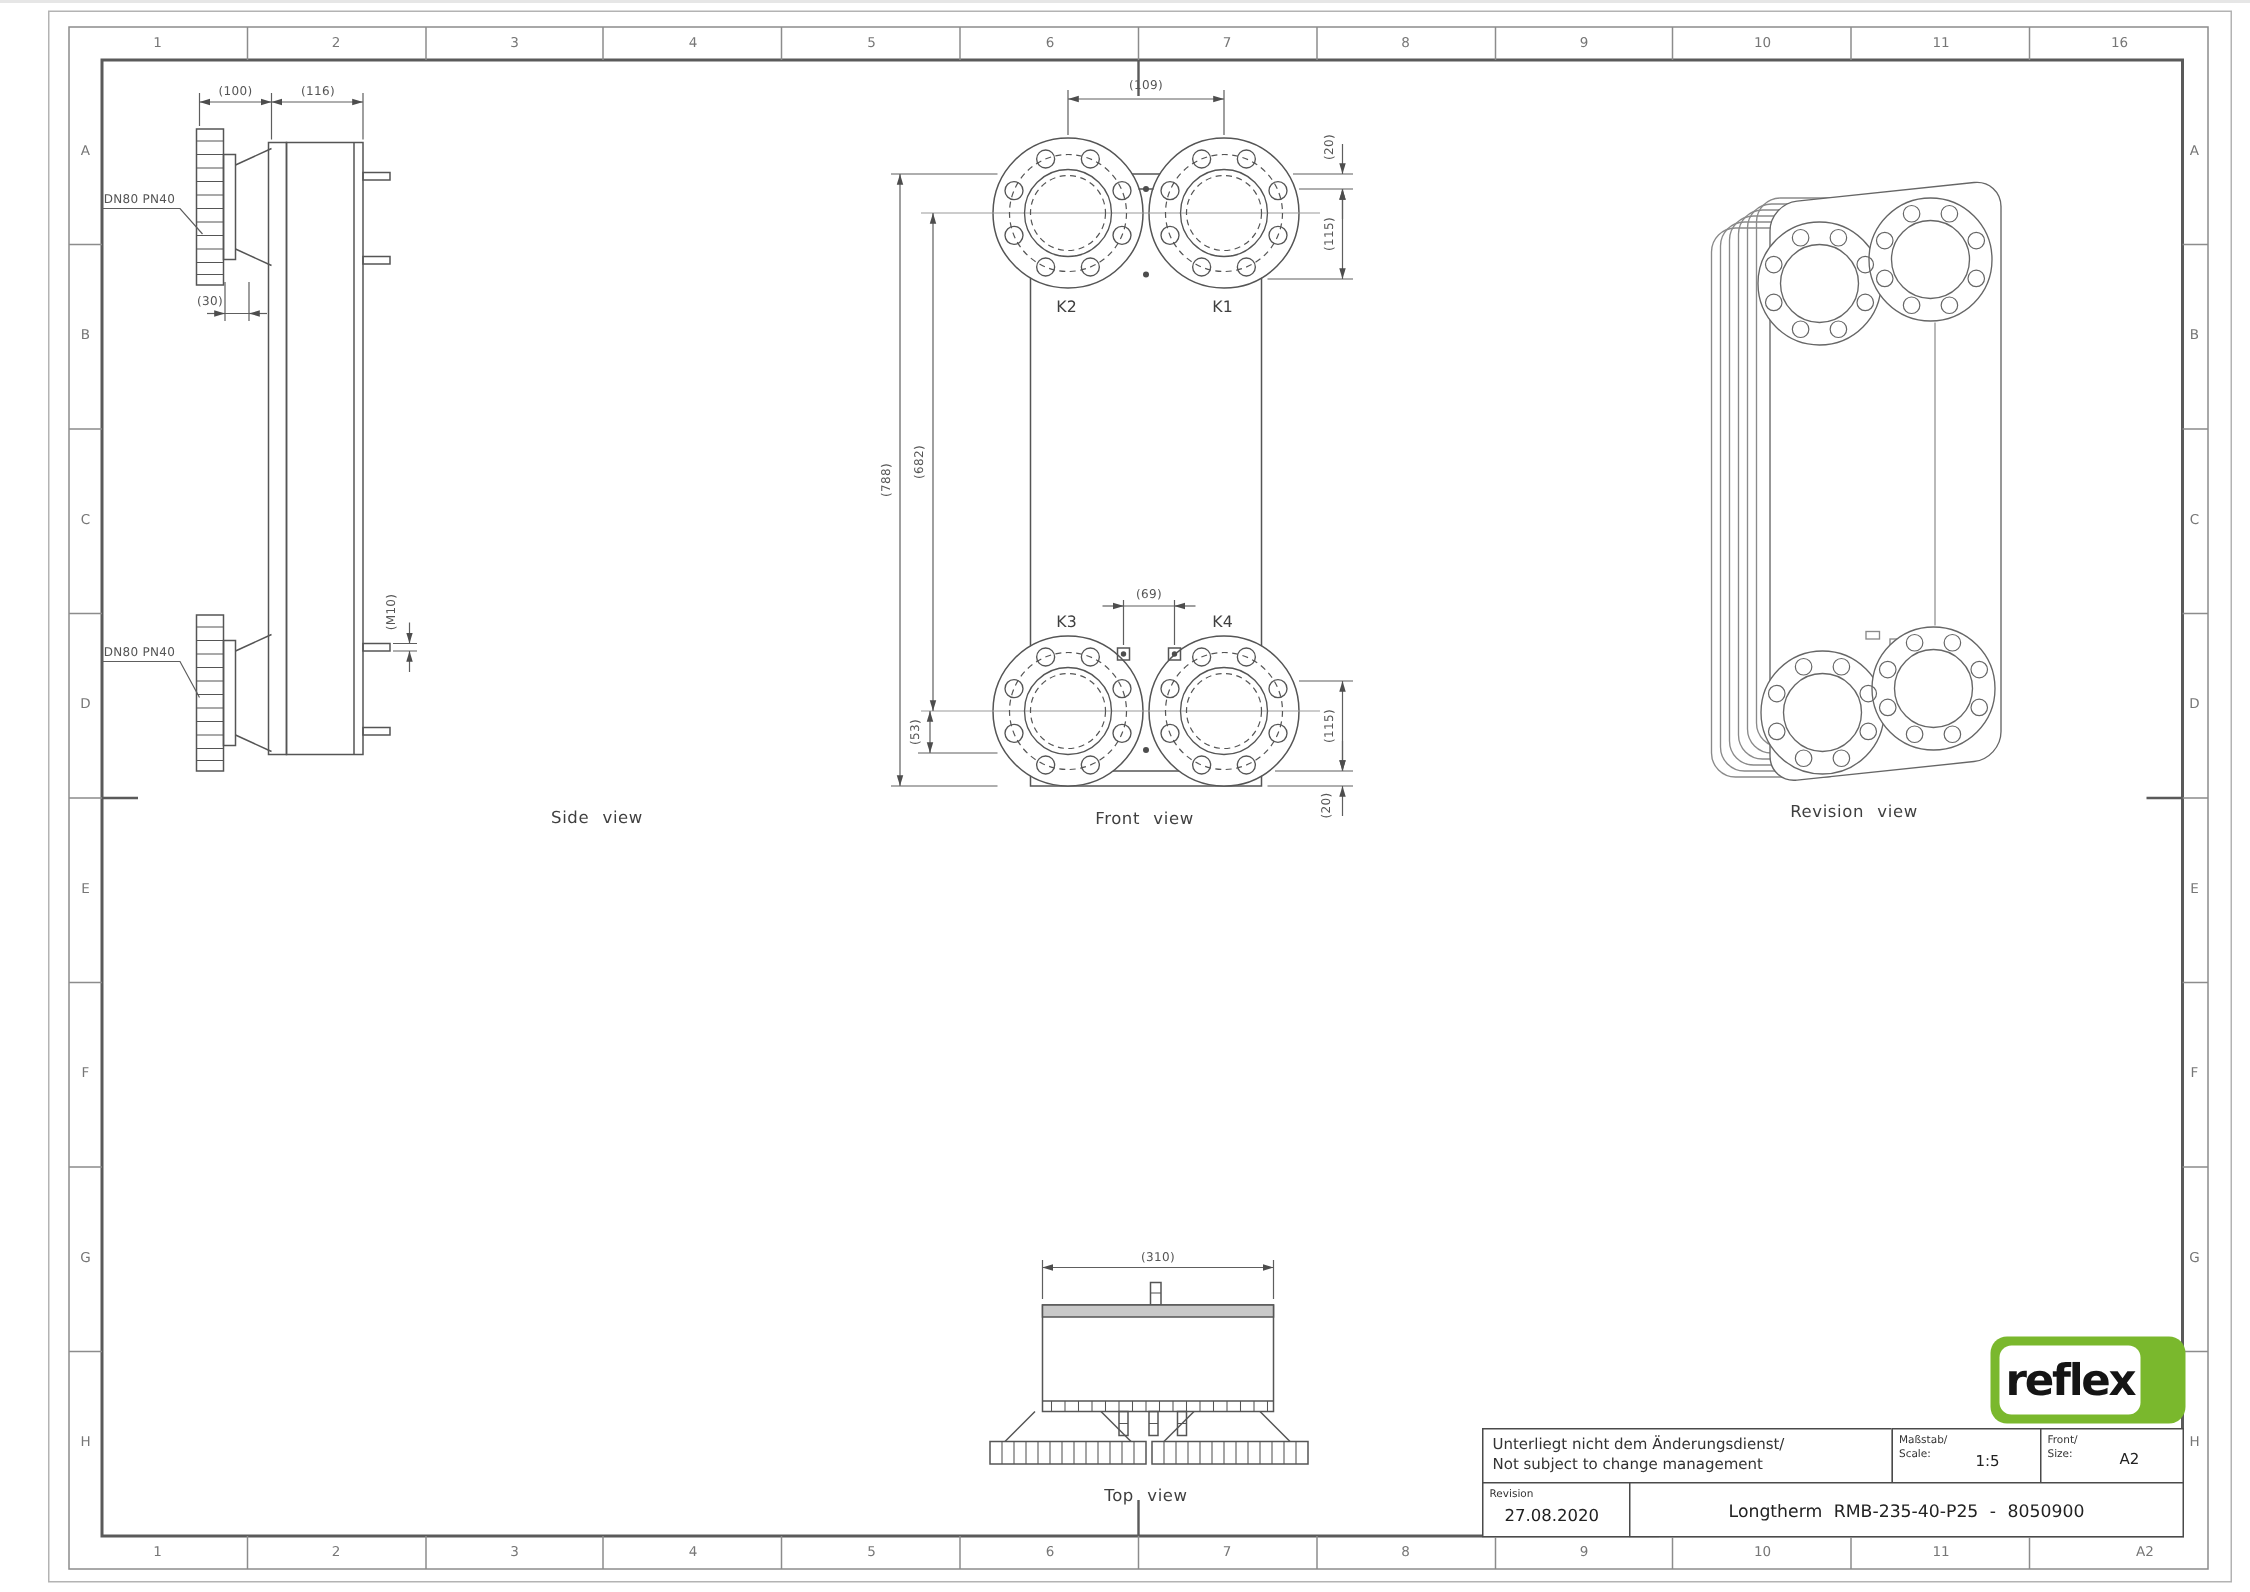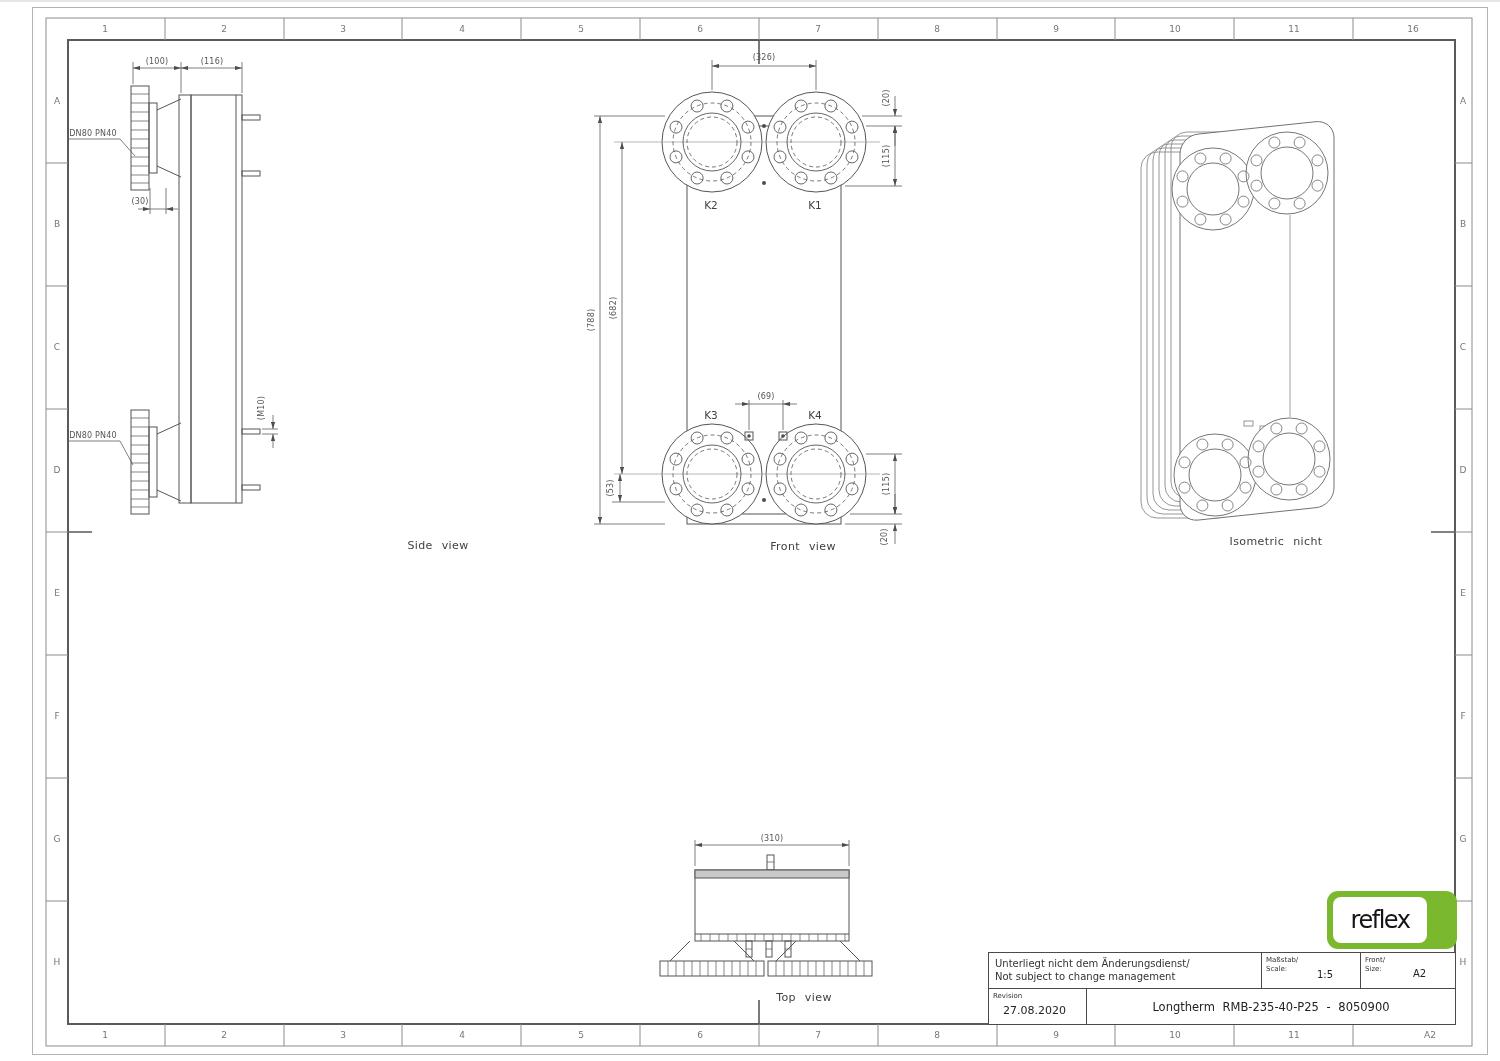--- a/index.html
+++ b/index.html
@@ -319,7 +319,7 @@
   <div class="abs dim" style="left:93px;top:433px">DN80 PN40</div>
   <div class="abs vlabel" style="left:398px;top:543px">Side view</div>
 
-  <div class="abs dim" style="left:764px;top:55px">(326)</div>
+  <div class="abs dim" style="left:764px;top:55px">(109)</div>
   <div class="abs dim rot" style="left:886px;top:96px">(20)</div>
   <div class="abs dim rot" style="left:886px;top:154px">(115)</div>
   <div class="abs dim rot" style="left:886px;top:482px">(115)</div>

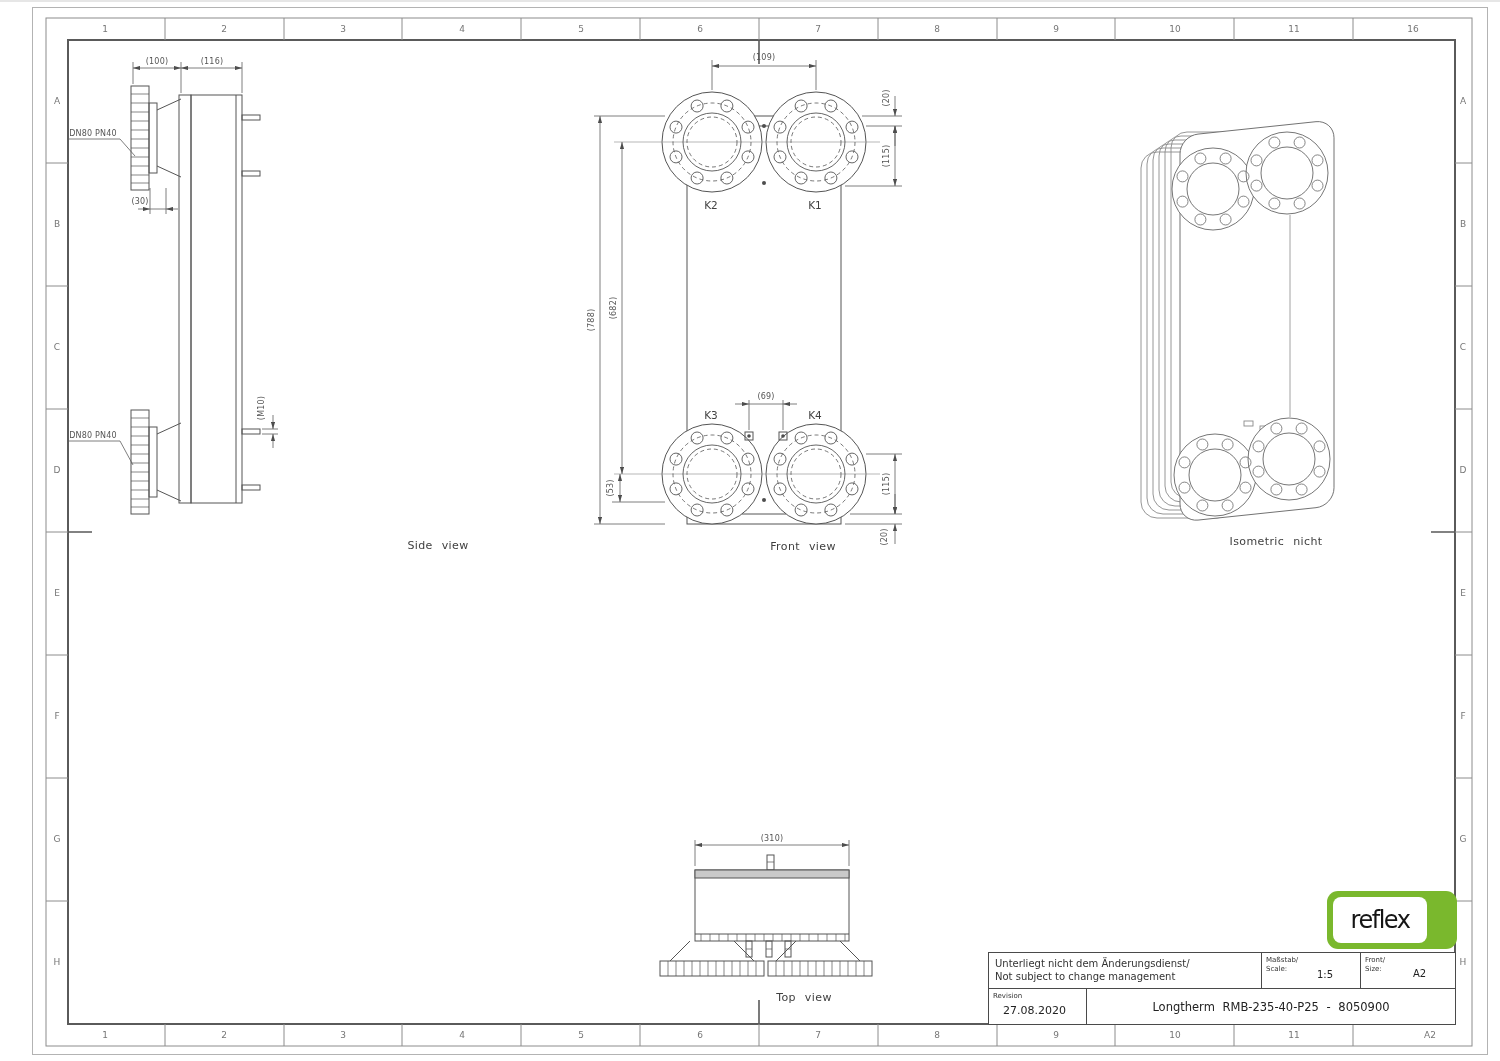--- a/index.html
+++ b/index.html
@@ -11,7 +11,7 @@
   .dim{font-size:8px;color:#555;transform:translate(-50%,-50%);white-space:nowrap;letter-spacing:.2px;}
   .dim.rot{transform:translate(-50%,-50%) rotate(-90deg);}
   .klabel{font-size:10.5px;color:#3f3f3f;transform:translate(-50%,-50%);white-space:nowrap;}
-  .vlabel{font-size:11px;color:#3f3f3f;transform:translate(-50%,-50%);white-space:nowrap;word-spacing:5px;letter-spacing:.4px;margin-left:40px;}
+  .vlabel{font-size:11px;color:#3f3f3f;transform:translate(-50%,-50%);white-space:nowrap;word-spacing:5px;letter-spacing:.4px;}
   .tb-cell{position:absolute;border:1px solid #4a4a4a;background:#fff;box-sizing:border-box;}
   .tb-note{font-size:10px;color:#333;line-height:13px;padding:4px 6px;white-space:nowrap;}
   .tb-mini{position:absolute;left:4px;top:3px;font-size:7px;color:#333;line-height:8.5px;white-space:nowrap;}

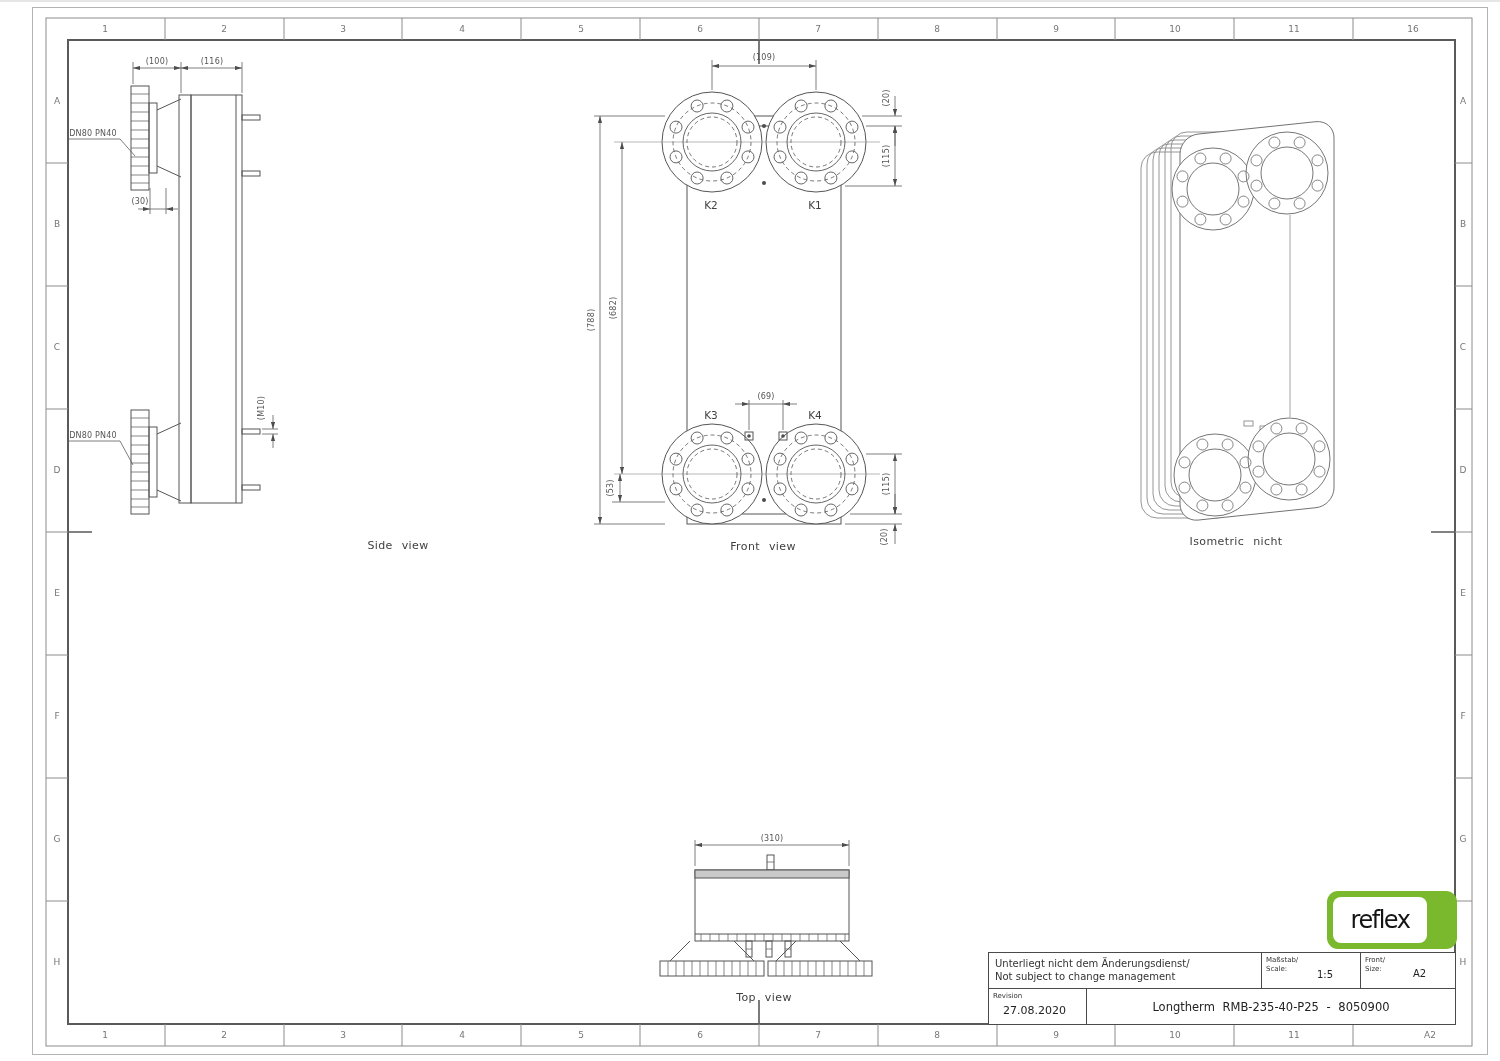--- a/index.html
+++ b/index.html
@@ -337,7 +337,7 @@
   <div class="abs dim" style="left:772px;top:836px">(310)</div>
   <div class="abs vlabel" style="left:764px;top:995px">Top view</div>
 
-  <div class="abs vlabel" style="left:1236px;top:539px">Isometric nicht</div>
+  <div class="abs vlabel" style="left:1236px;top:539px">Revision view</div>
 
   <div class="tb-cell" style="left:988px;top:950px;width:274px;height:37px">
     <div class="tb-note">

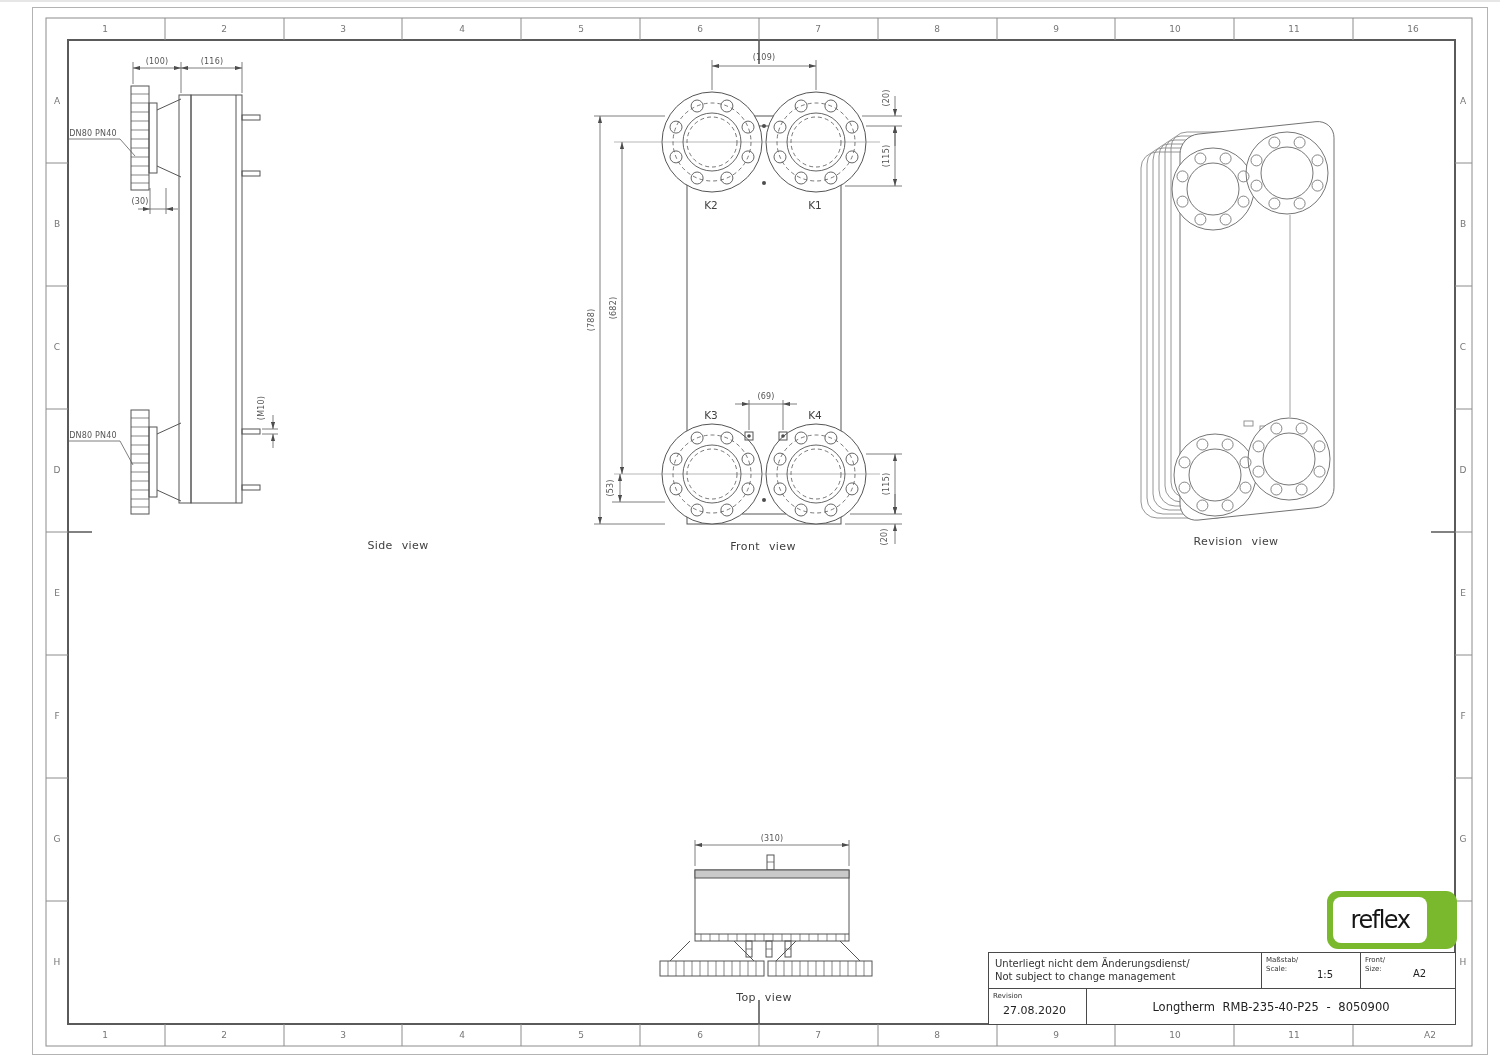--- a/index.html
+++ b/index.html
@@ -22,7 +22,7 @@
   .logo{position:absolute;left:1327px;top:889px;width:130px;height:58px;background:#7ab82d;border-radius:11px;}
   .logo-inner{position:absolute;left:6px;top:6px;width:94px;height:46px;background:#fff;border-radius:8px;
               display:flex;align-items:center;justify-content:center;}
-  .logo-text{font-size:24px;font-weight:400;letter-spacing:-1.5px;color:#151515;line-height:1;}
+  .logo-text{font-size:29px;font-weight:700;letter-spacing:-1.5px;color:#151515;line-height:1;}
 </style>
 </head>
 <body>

